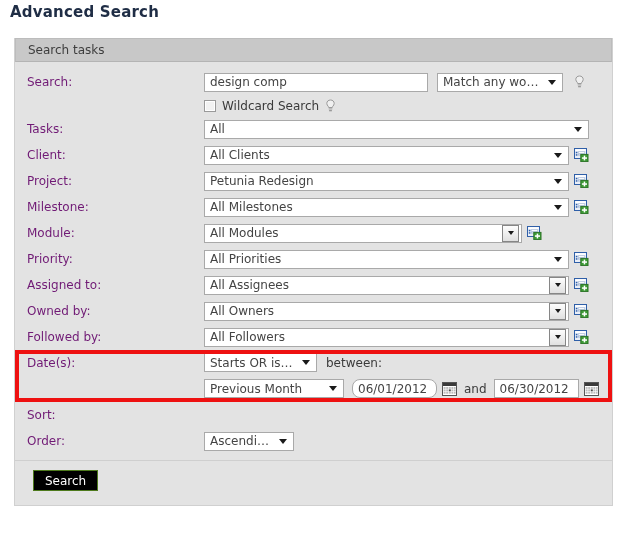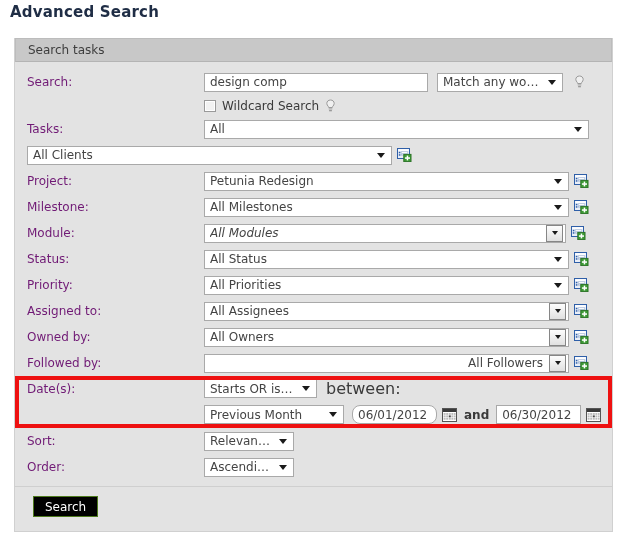--- a/index.html
+++ b/index.html
@@ -207,6 +207,7 @@
           </div>
         </div>
         <div class="row">
+          <div class="row-label">Client:</div>
           <div class="ctrl">
             <div class="sel" style="width: 365px;">
               <span class="val">All Clients</span>

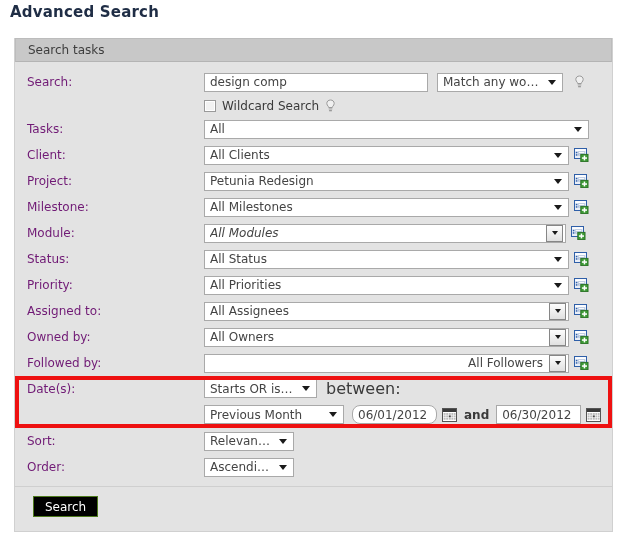--- a/index.html
+++ b/index.html
@@ -275,7 +275,7 @@
         <div class="row">
           <div class="row-label">Module:</div>
           <div class="ctrl">
-            <div class="sel boxed" style="width: 362px; font-style: italic;">
+            <div class="sel boxed" style="width: 318px;">
               <span class="val">All Modules</span>
               <span class="btnbox">
                 <i></i>

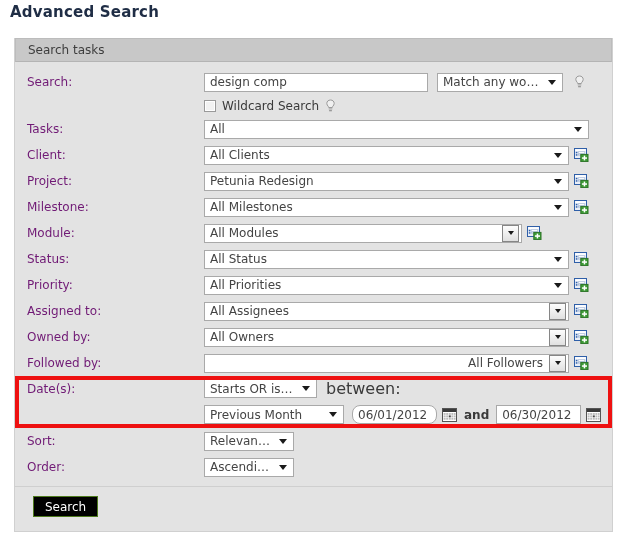--- a/index.html
+++ b/index.html
@@ -280,28 +280,6 @@
               <span class="btnbox">
                 <i></i>
               </span>
-            </div>
-            <span style="display: flex; align-items: center;">
-              <svg class="addicon" viewBox="0 0 15 14">
-  <rect x="0.5" y="0.5" width="12" height="10" fill="#e9eef7" stroke="#2f5fa8"></rect>
-  <rect x="1.3" y="1.3" width="10.4" height="1.6" fill="#ffffff"></rect>
-  <rect x="1.8" y="3.8" width="1.6" height="1.5" fill="#2f5fa8"></rect>
-  <rect x="4.2" y="3.8" width="6.6" height="1.5" fill="#ffffff" stroke="#8fa8cc" stroke-width="0.5"></rect>
-  <rect x="1.8" y="6.2" width="1.6" height="1.5" fill="#2f5fa8"></rect>
-  <rect x="4.2" y="6.2" width="6.6" height="1.5" fill="#ffffff" stroke="#8fa8cc" stroke-width="0.5"></rect>
-  <rect x="6.8" y="6.4" width="7.2" height="7.2" fill="#3d9b35" stroke="#2c7327"></rect>
-  <rect x="9.7" y="7.6" width="1.5" height="4.8" fill="#ffffff"></rect>
-  <rect x="7.9" y="9.3" width="5.1" height="1.5" fill="#ffffff"></rect>
-              </svg>
-            </span>
-          </div>
-        </div>
-        <div class="row">
-          <div class="row-label">Status:</div>
-          <div class="ctrl">
-            <div class="sel" style="width: 365px;">
-              <span class="val">All Status</span>
-              <span class="caret"></span>
             </div>
             <span style="display: flex; align-items: center;">
               <svg class="addicon" viewBox="0 0 15 14">

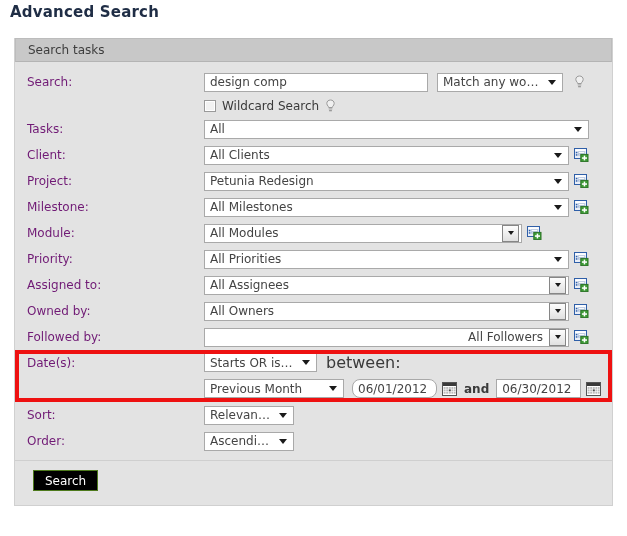--- a/index.html
+++ b/index.html
@@ -369,7 +369,7 @@
         <div class="row">
           <div class="row-label">Followed by:</div>
           <div class="ctrl">
-            <div class="sel boxed" style="width: 365px; justify-content: flex-end;">
+            <div class="sel boxed" style="width: 365px;">
               <span class="val">All Followers</span>
               <span class="btnbox">
                 <i></i>

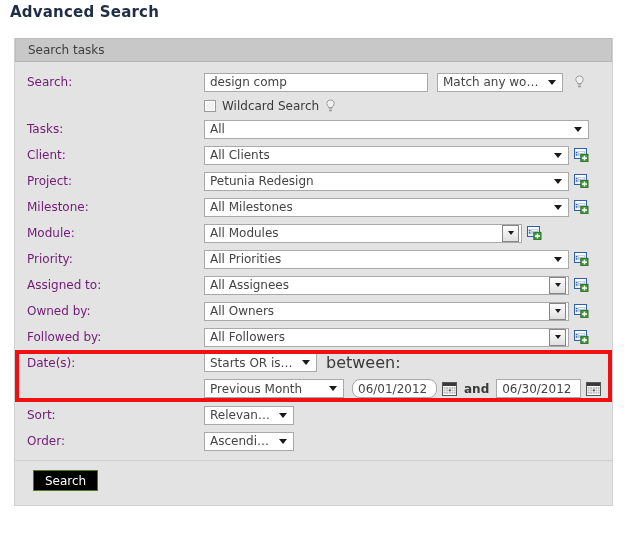--- a/index.html
+++ b/index.html
@@ -133,7 +133,7 @@
   .date-block{position:relative;}
   .daterow1{display:flex;align-items:center;min-height:25px;padding-left:12px;}
   .daterow2{display:flex;align-items:center;min-height:27px;padding-left:12px;}
-  .between{font-size:16px;color:#3a3a3a;margin-left:9px;}
+  .between{font-size:12px;color:#3a3a3a;margin-left:9px;}
   .andtxt{font-size:12px;color:#3a3a3a;margin:0 7px;font-weight:bold;}
 
   .divider{

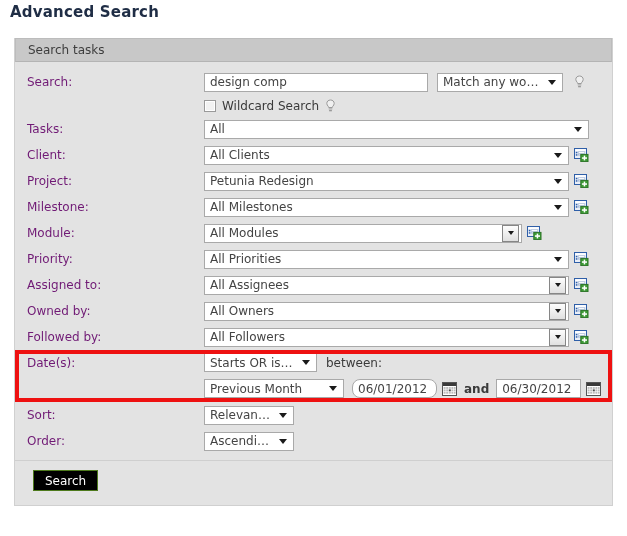--- a/index.html
+++ b/index.html
@@ -134,7 +134,7 @@
   .daterow1{display:flex;align-items:center;min-height:25px;padding-left:12px;}
   .daterow2{display:flex;align-items:center;min-height:27px;padding-left:12px;}
   .between{font-size:12px;color:#3a3a3a;margin-left:9px;}
-  .andtxt{font-size:12px;color:#3a3a3a;margin:0 7px;font-weight:bold;}
+  .andtxt{font-size:12px;color:#3a3a3a;margin:0 7px;}
 
   .divider{
     height:1px;background:#cfcfcf;

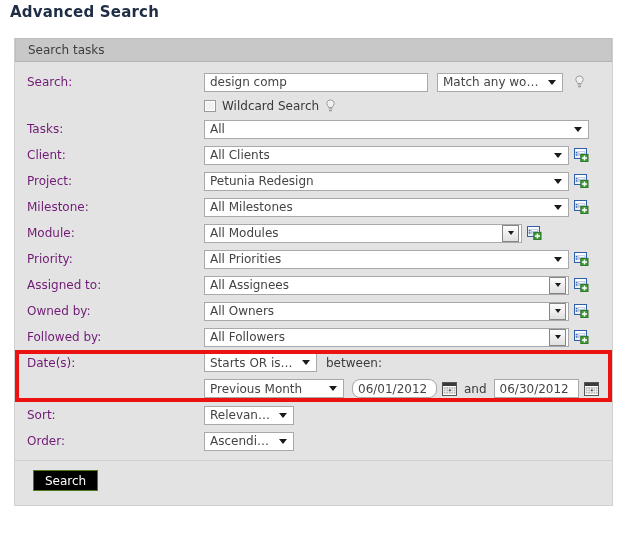--- a/index.html
+++ b/index.html
@@ -468,10 +468,6 @@
 
     <div class="row">
       <div class="row-label">Sort:</div>
-      <div class="sel" style="width:90px;">
-        <span class="val">Relevance</span>
-        <span class="caret"></span>
-      </div>
     </div>
 
     <div class="row">

